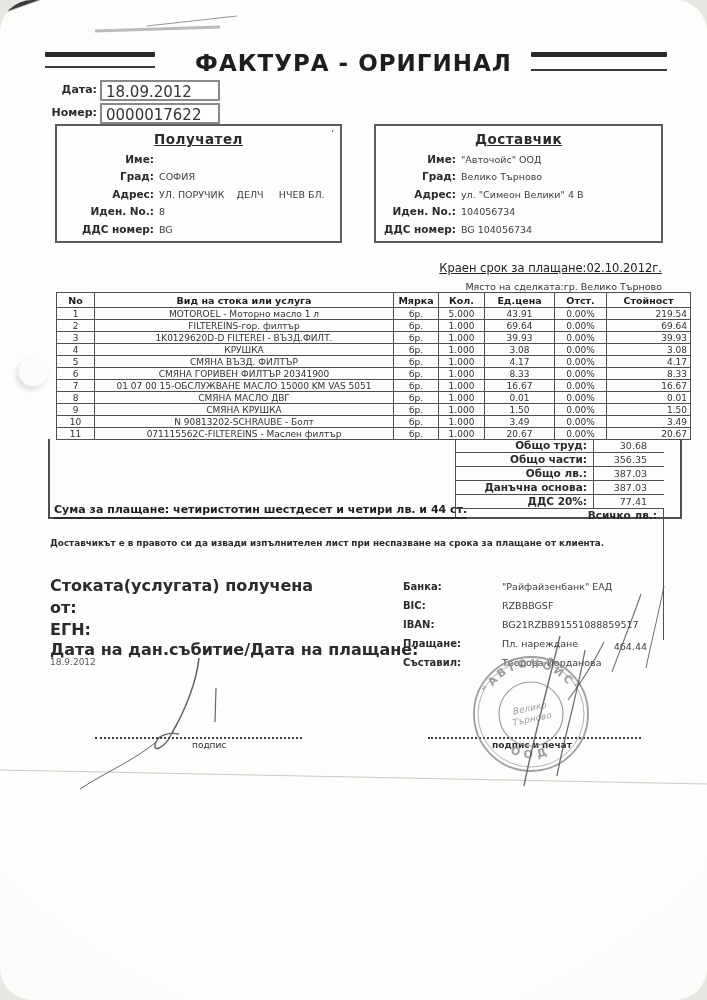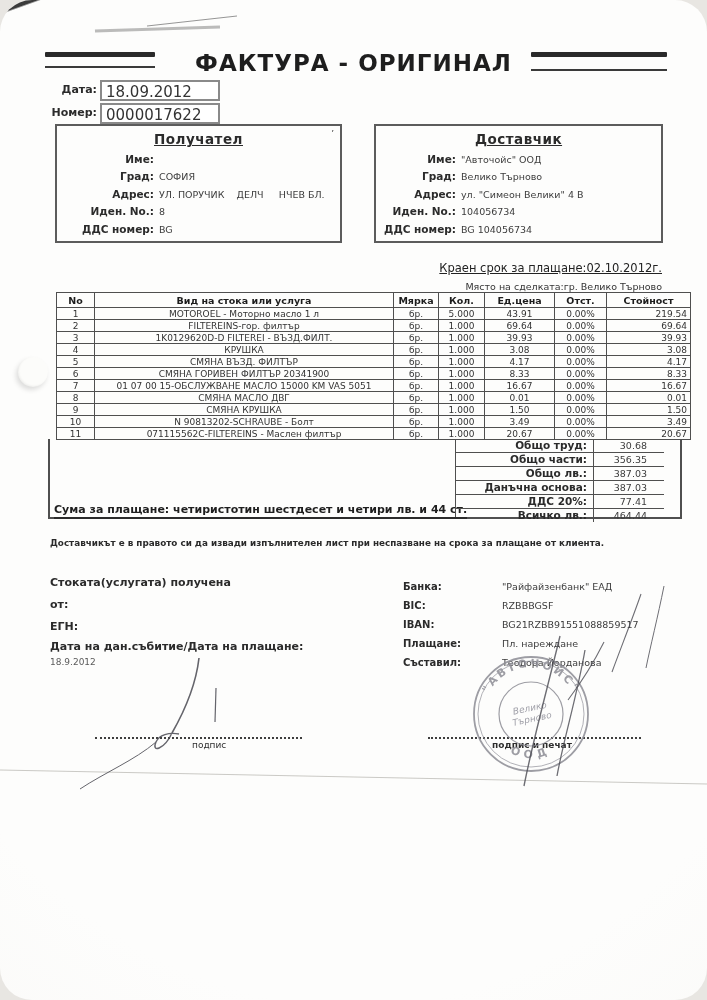--- a/index.html
+++ b/index.html
@@ -36,7 +36,7 @@
   
   .totalsbox{border:2px solid #4f4f4f;border-top:none;}
   .trow{display:flex;height:13px;border-bottom:1px solid #4f4f4f;}
-  .trow:last-child{border-bottom:none;}
+  .trow:last-child{border-bottom:none;flex-direction:column;}
   .tlabel{flex:0 0 131px;text-align:right;font-weight:bold;font-size:10.5px;padding-right:6px;border-right:1px solid #4f4f4f;line-height:13px;}
   .tvalue{flex:1;text-align:right;font-size:9.5px;color:#3c3c3c;padding-right:17px;line-height:13px;}
   .sumwords{font-size:11px;font-weight:bold;border-bottom:2px solid #2b2b2b;padding-bottom:1px;color:#1f1f1f;}

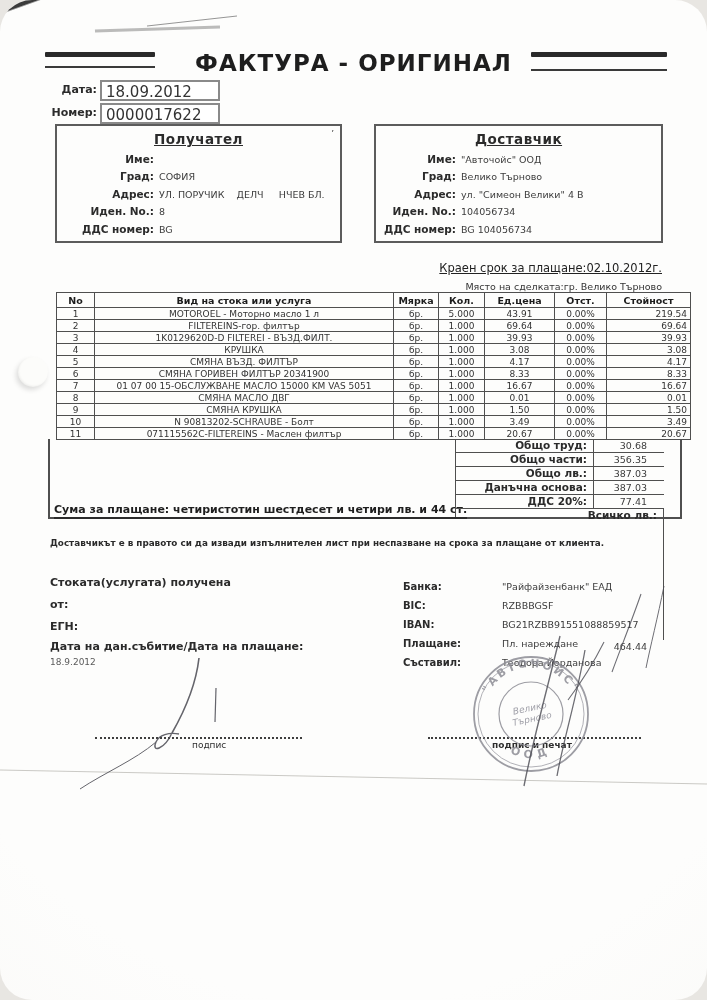--- a/index.html
+++ b/index.html
@@ -42,7 +42,7 @@
   .sumwords{font-size:11px;font-weight:bold;border-bottom:2px solid #2b2b2b;padding-bottom:1px;color:#1f1f1f;}
   .vehicle{font-family:"Liberation Serif","DejaVu Serif",serif;font-size:12.5px;color:#222;}
   .legal{font-size:8.8px;font-weight:bold;color:#2a2a2a;}
-  .recv{font-size:11px;font-weight:bold;}
+  .recv{font-size:16px;font-weight:bold;}
   .recvdate{font-size:9px;color:#5a5a5a;}
   .bankrow{display:flex;align-items:baseline;}
   .blabel{flex:0 0 94px;text-align:left;font-size:10px;font-weight:bold;}

